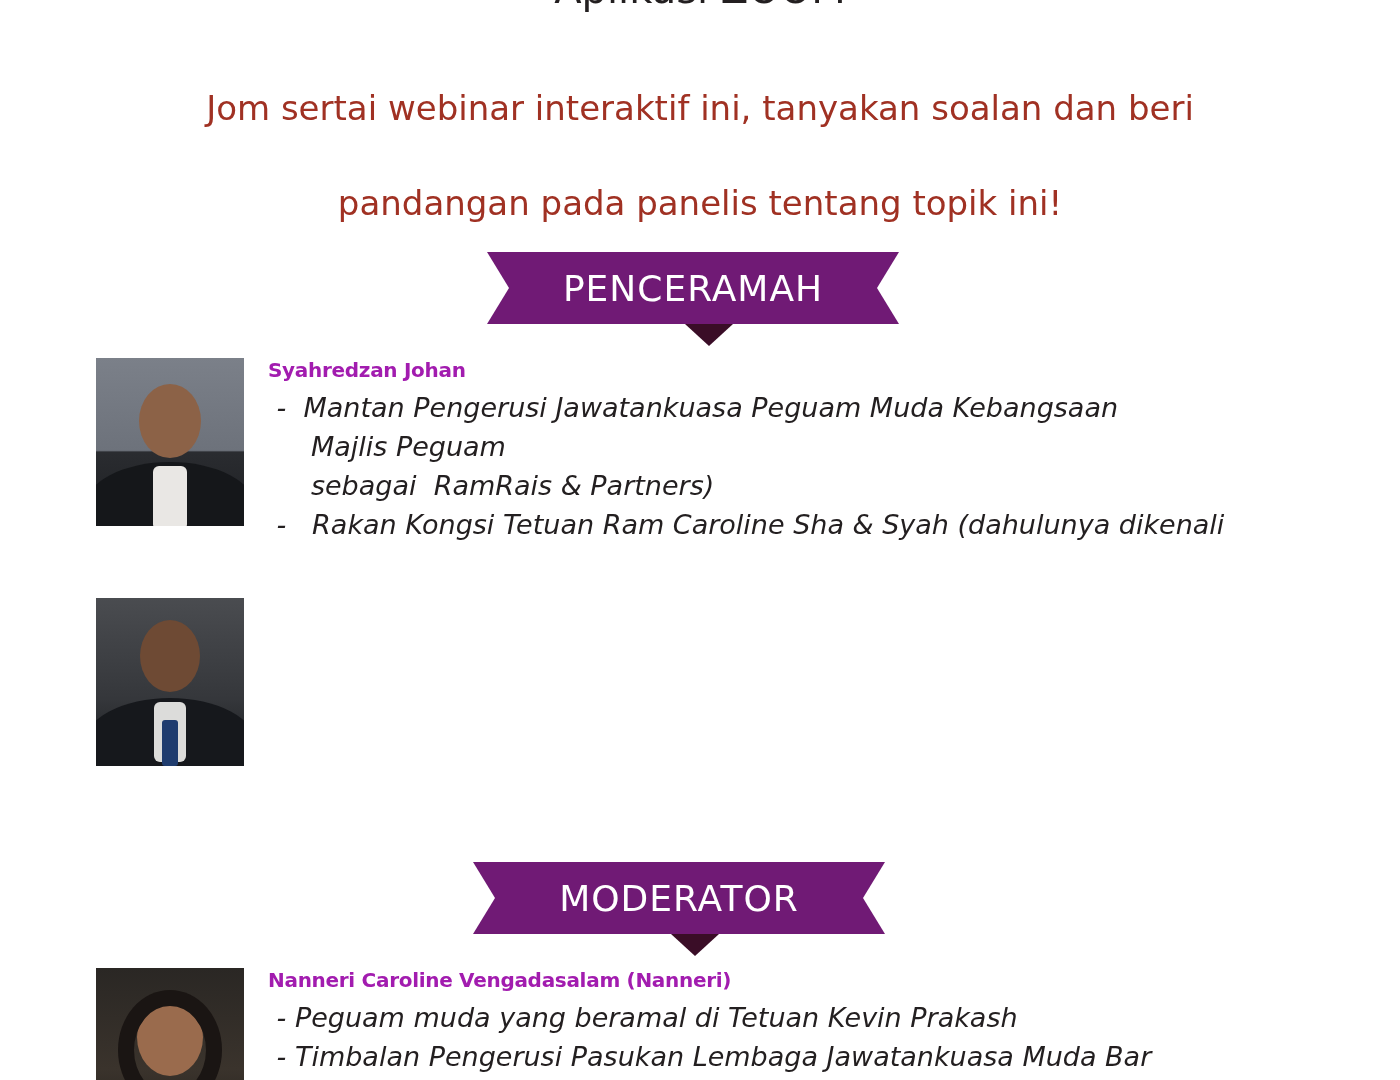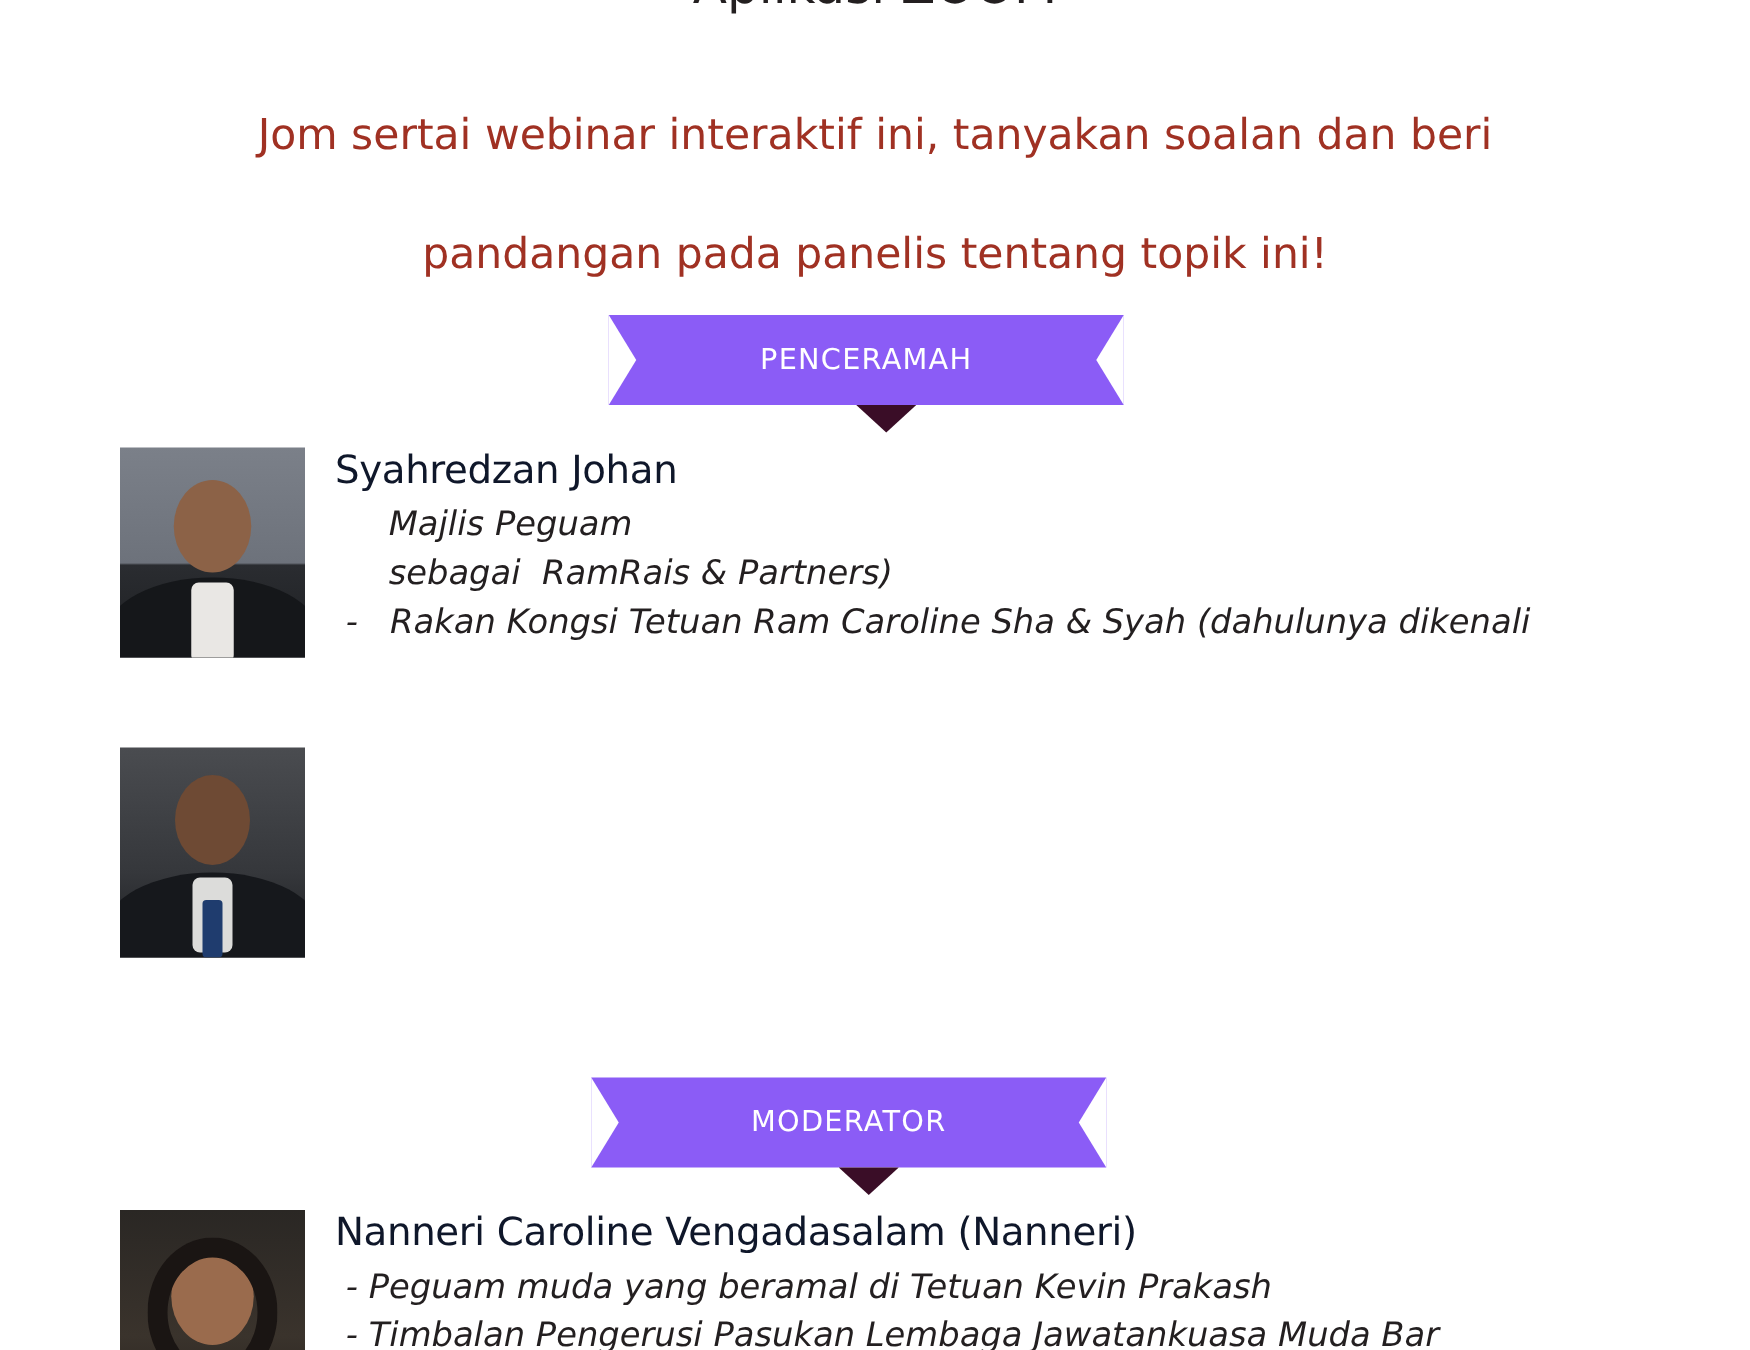--- a/index.html
+++ b/index.html
@@ -56,12 +56,12 @@
     top: 0;
     left: 0;
     height: 72px;
-    background: #8b5cf6;
+    background: #701a75;
     display: flex;
     align-items: center;
     justify-content: center;
     color: #ffffff;
-    font-size: 23px;
+    font-size: 36px;
     letter-spacing: 1px;
     font-family: "DejaVu Sans", sans-serif;
   }

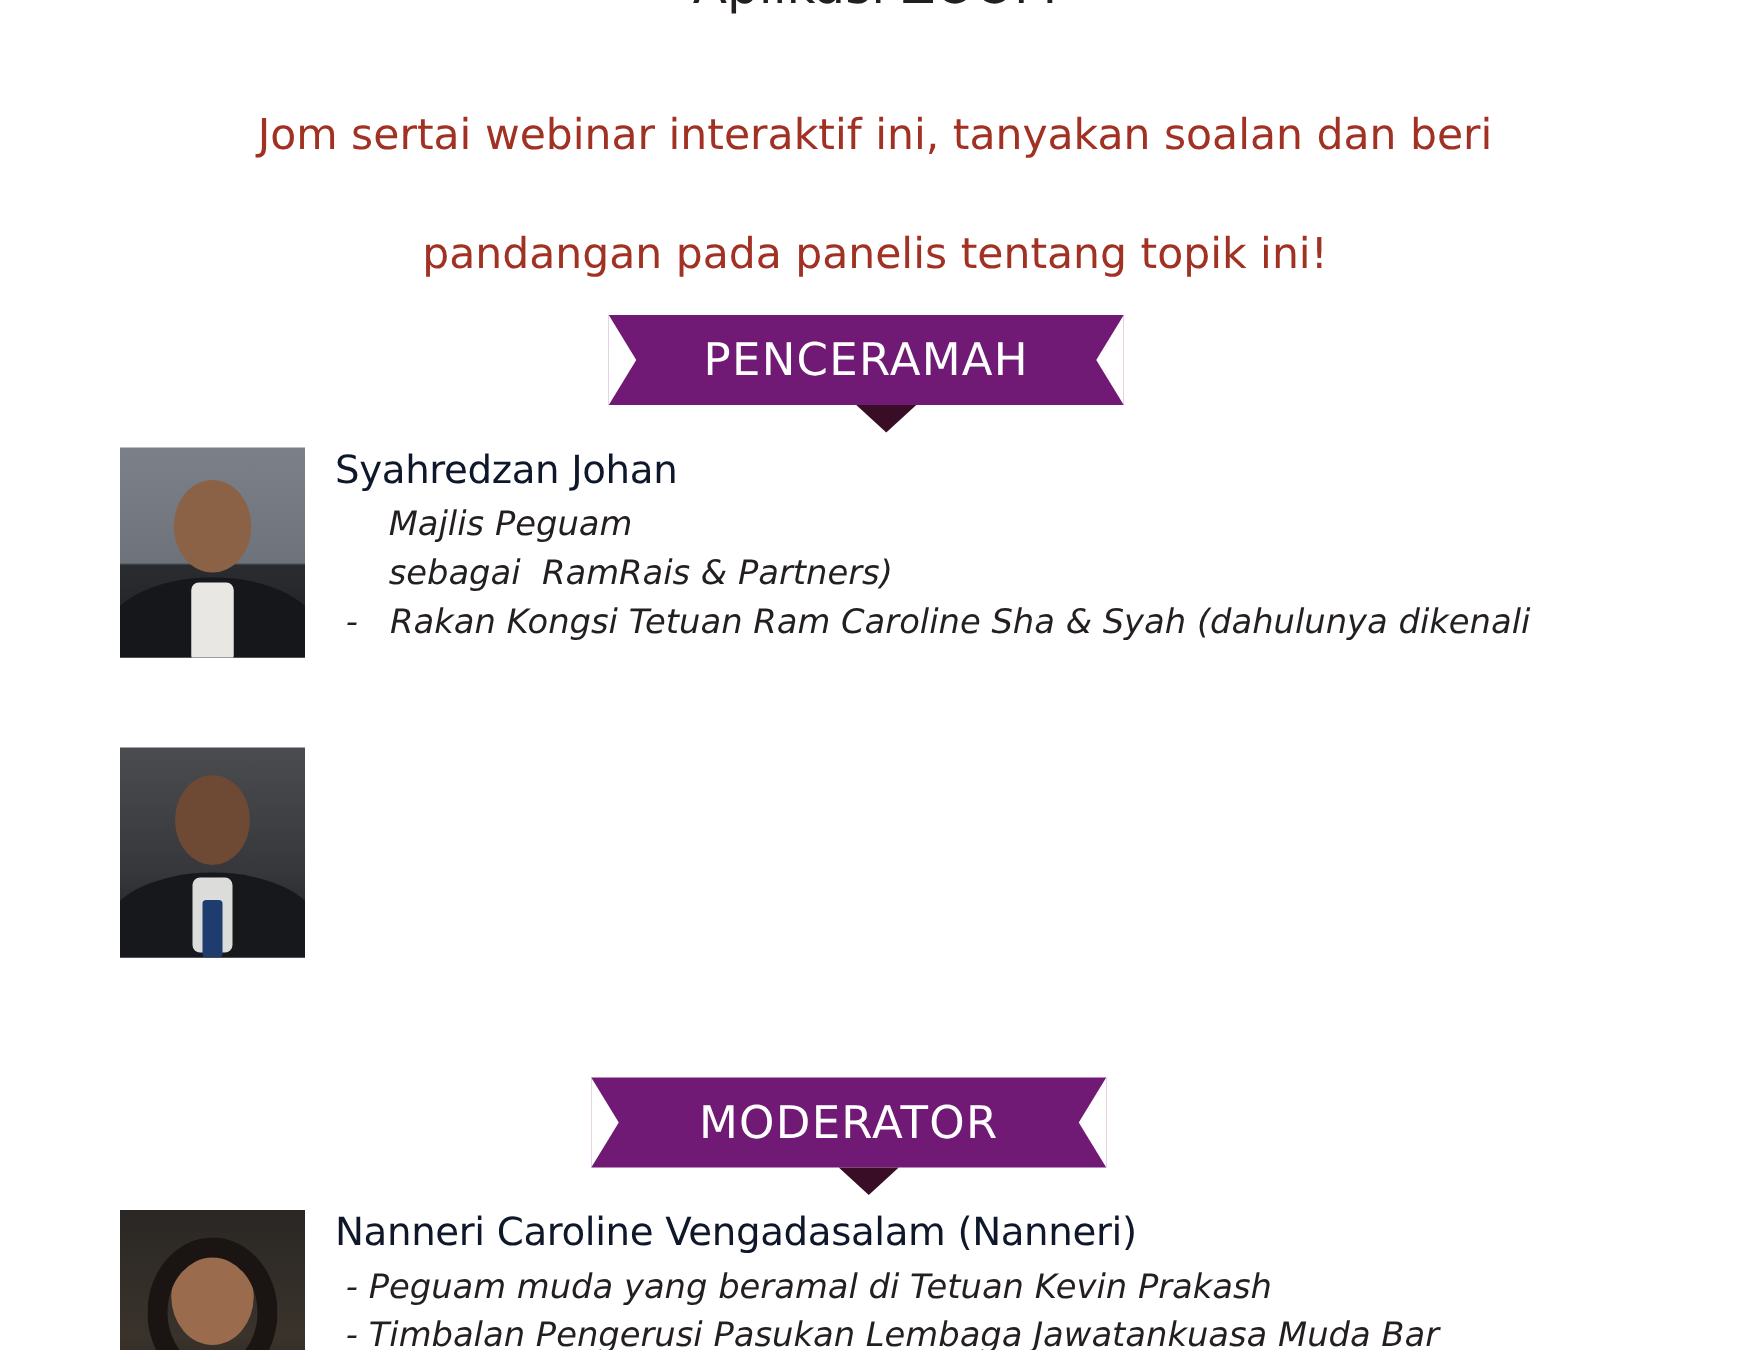--- a/index.html
+++ b/index.html
@@ -131,9 +131,9 @@
   }
   .details { margin-left: 24px; }
   .p-name {
-    font-size: 31px;
-    font-weight: normal;
-    color: #0f172a;
+    font-size: 20px;
+    font-weight: bold;
+    color: #a21caf;
     margin: 0 0 6px 0;
     font-family: "DejaVu Sans", sans-serif;
     letter-spacing: -0.3px;

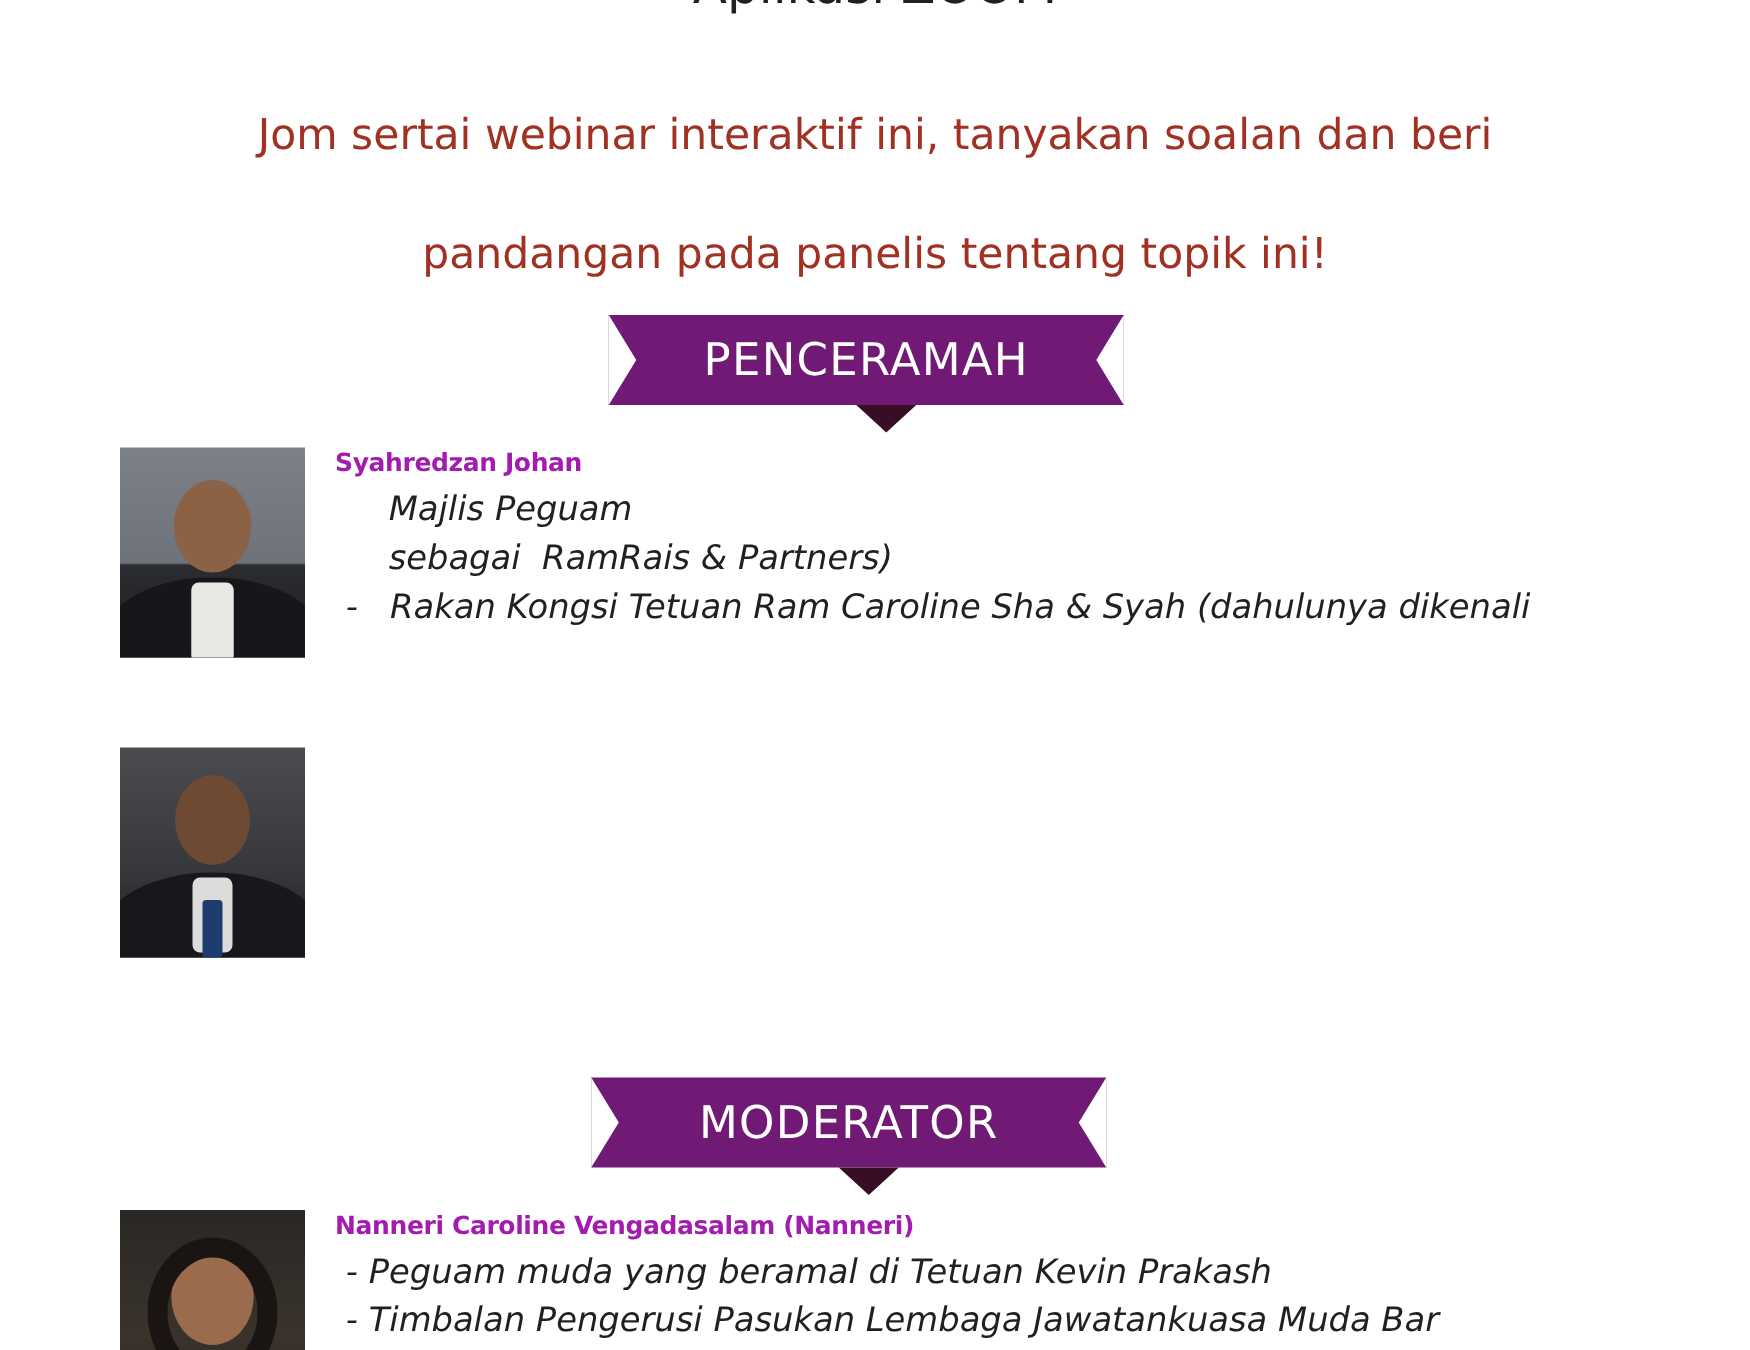--- a/index.html
+++ b/index.html
@@ -176,6 +176,7 @@
   </div>
   <div class="details">
     <div class="p-name">Syahredzan Johan</div>
+    <div class="p-line"> -  Mantan Pengerusi Jawatankuasa Peguam Muda Kebangsaan</div>
     <div class="p-line">     Majlis Peguam</div>
     <div class="p-line">     sebagai  RamRais &amp; Partners)</div>
     <div class="p-line"> -   Rakan Kongsi Tetuan Ram Caroline Sha &amp; Syah (dahulunya dikenali</div>

